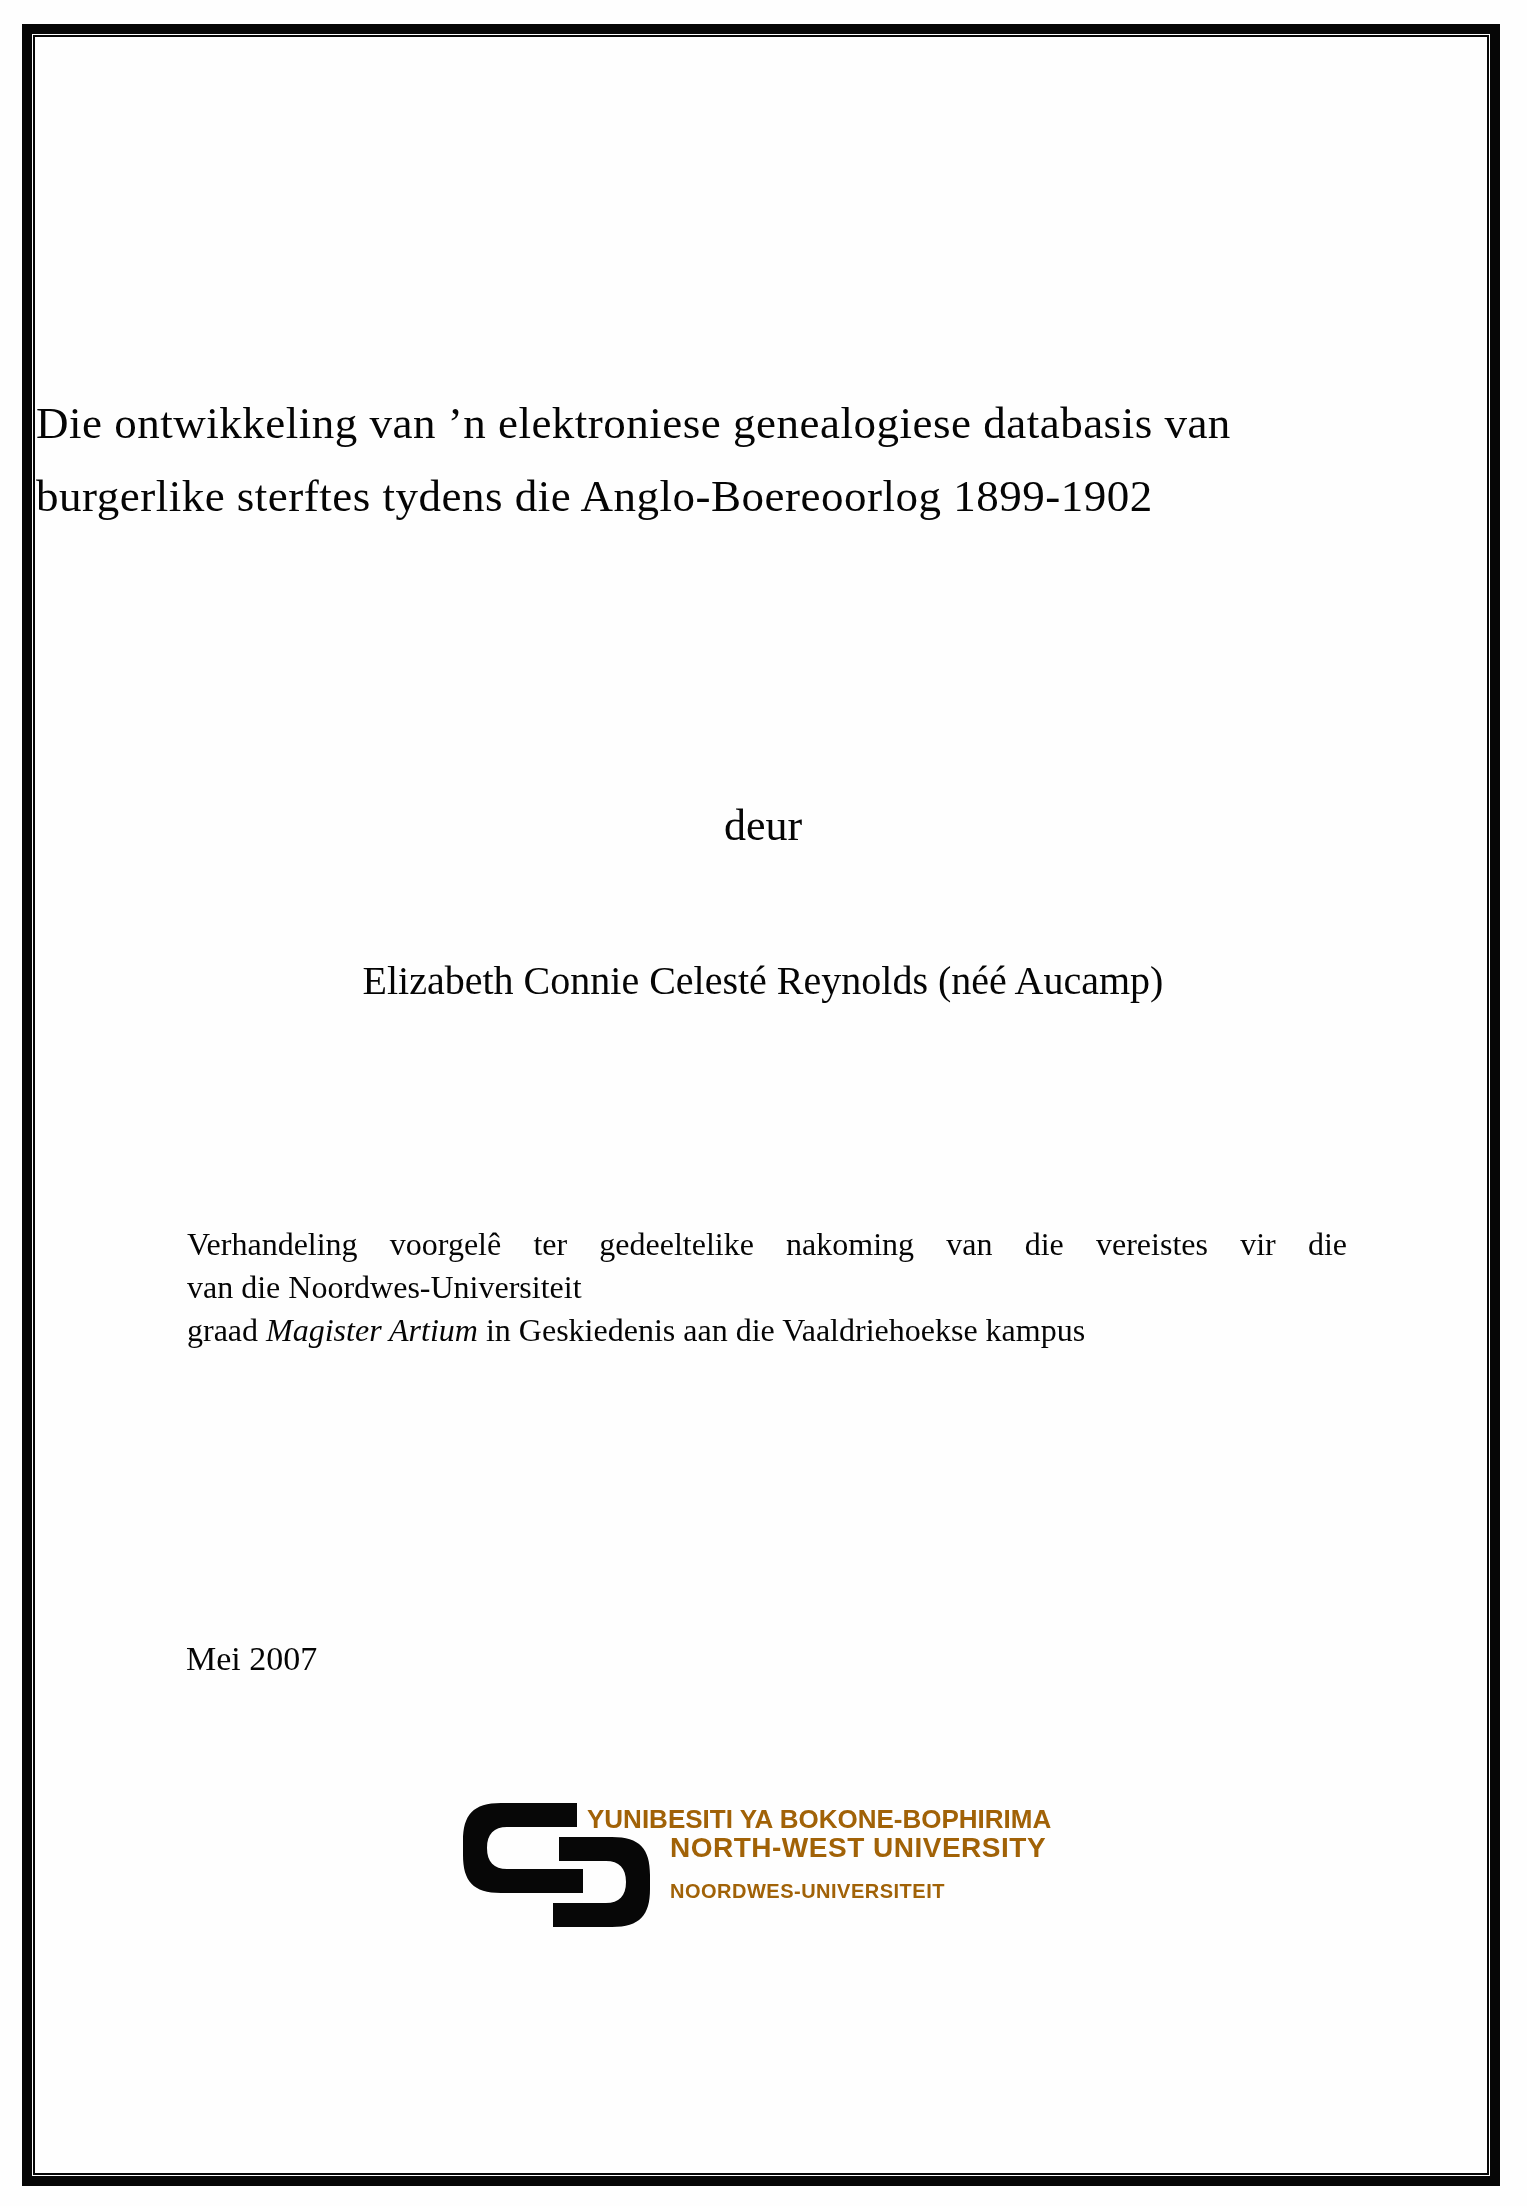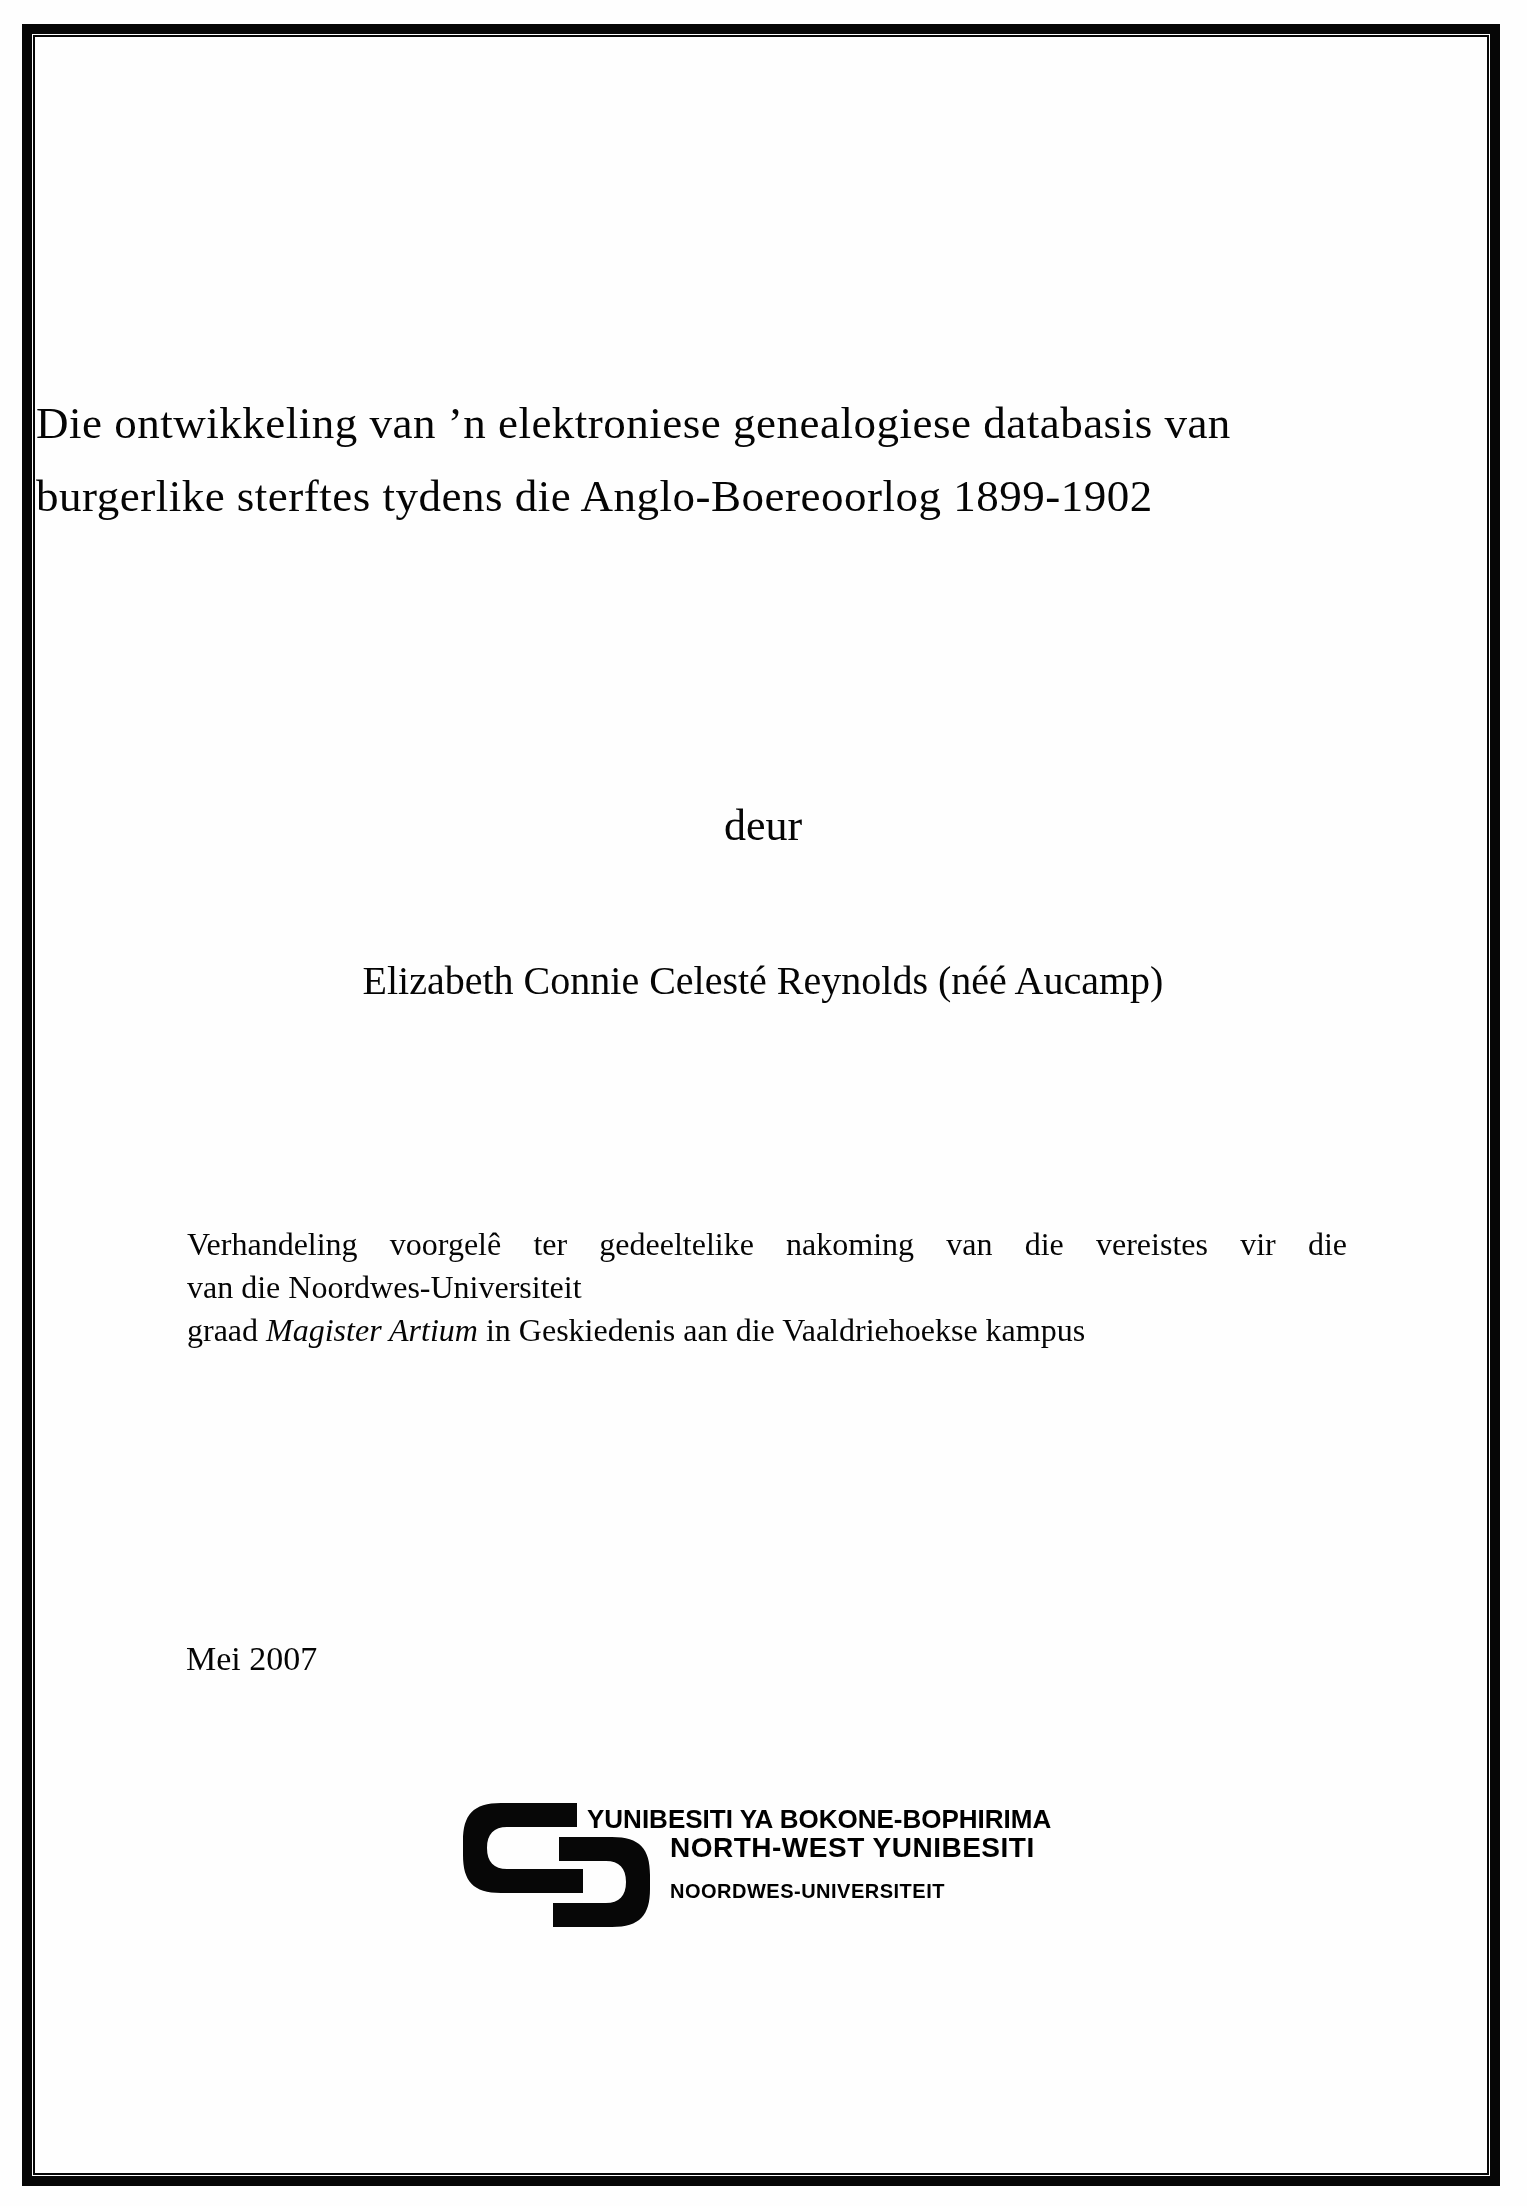--- a/index.html
+++ b/index.html
@@ -94,7 +94,7 @@
     position: absolute;
     font-family: "Liberation Sans", sans-serif;
     font-weight: 700;
-    color: #000000;
+    color: #a16207;
     line-height: 27px;
     white-space: nowrap;
   }

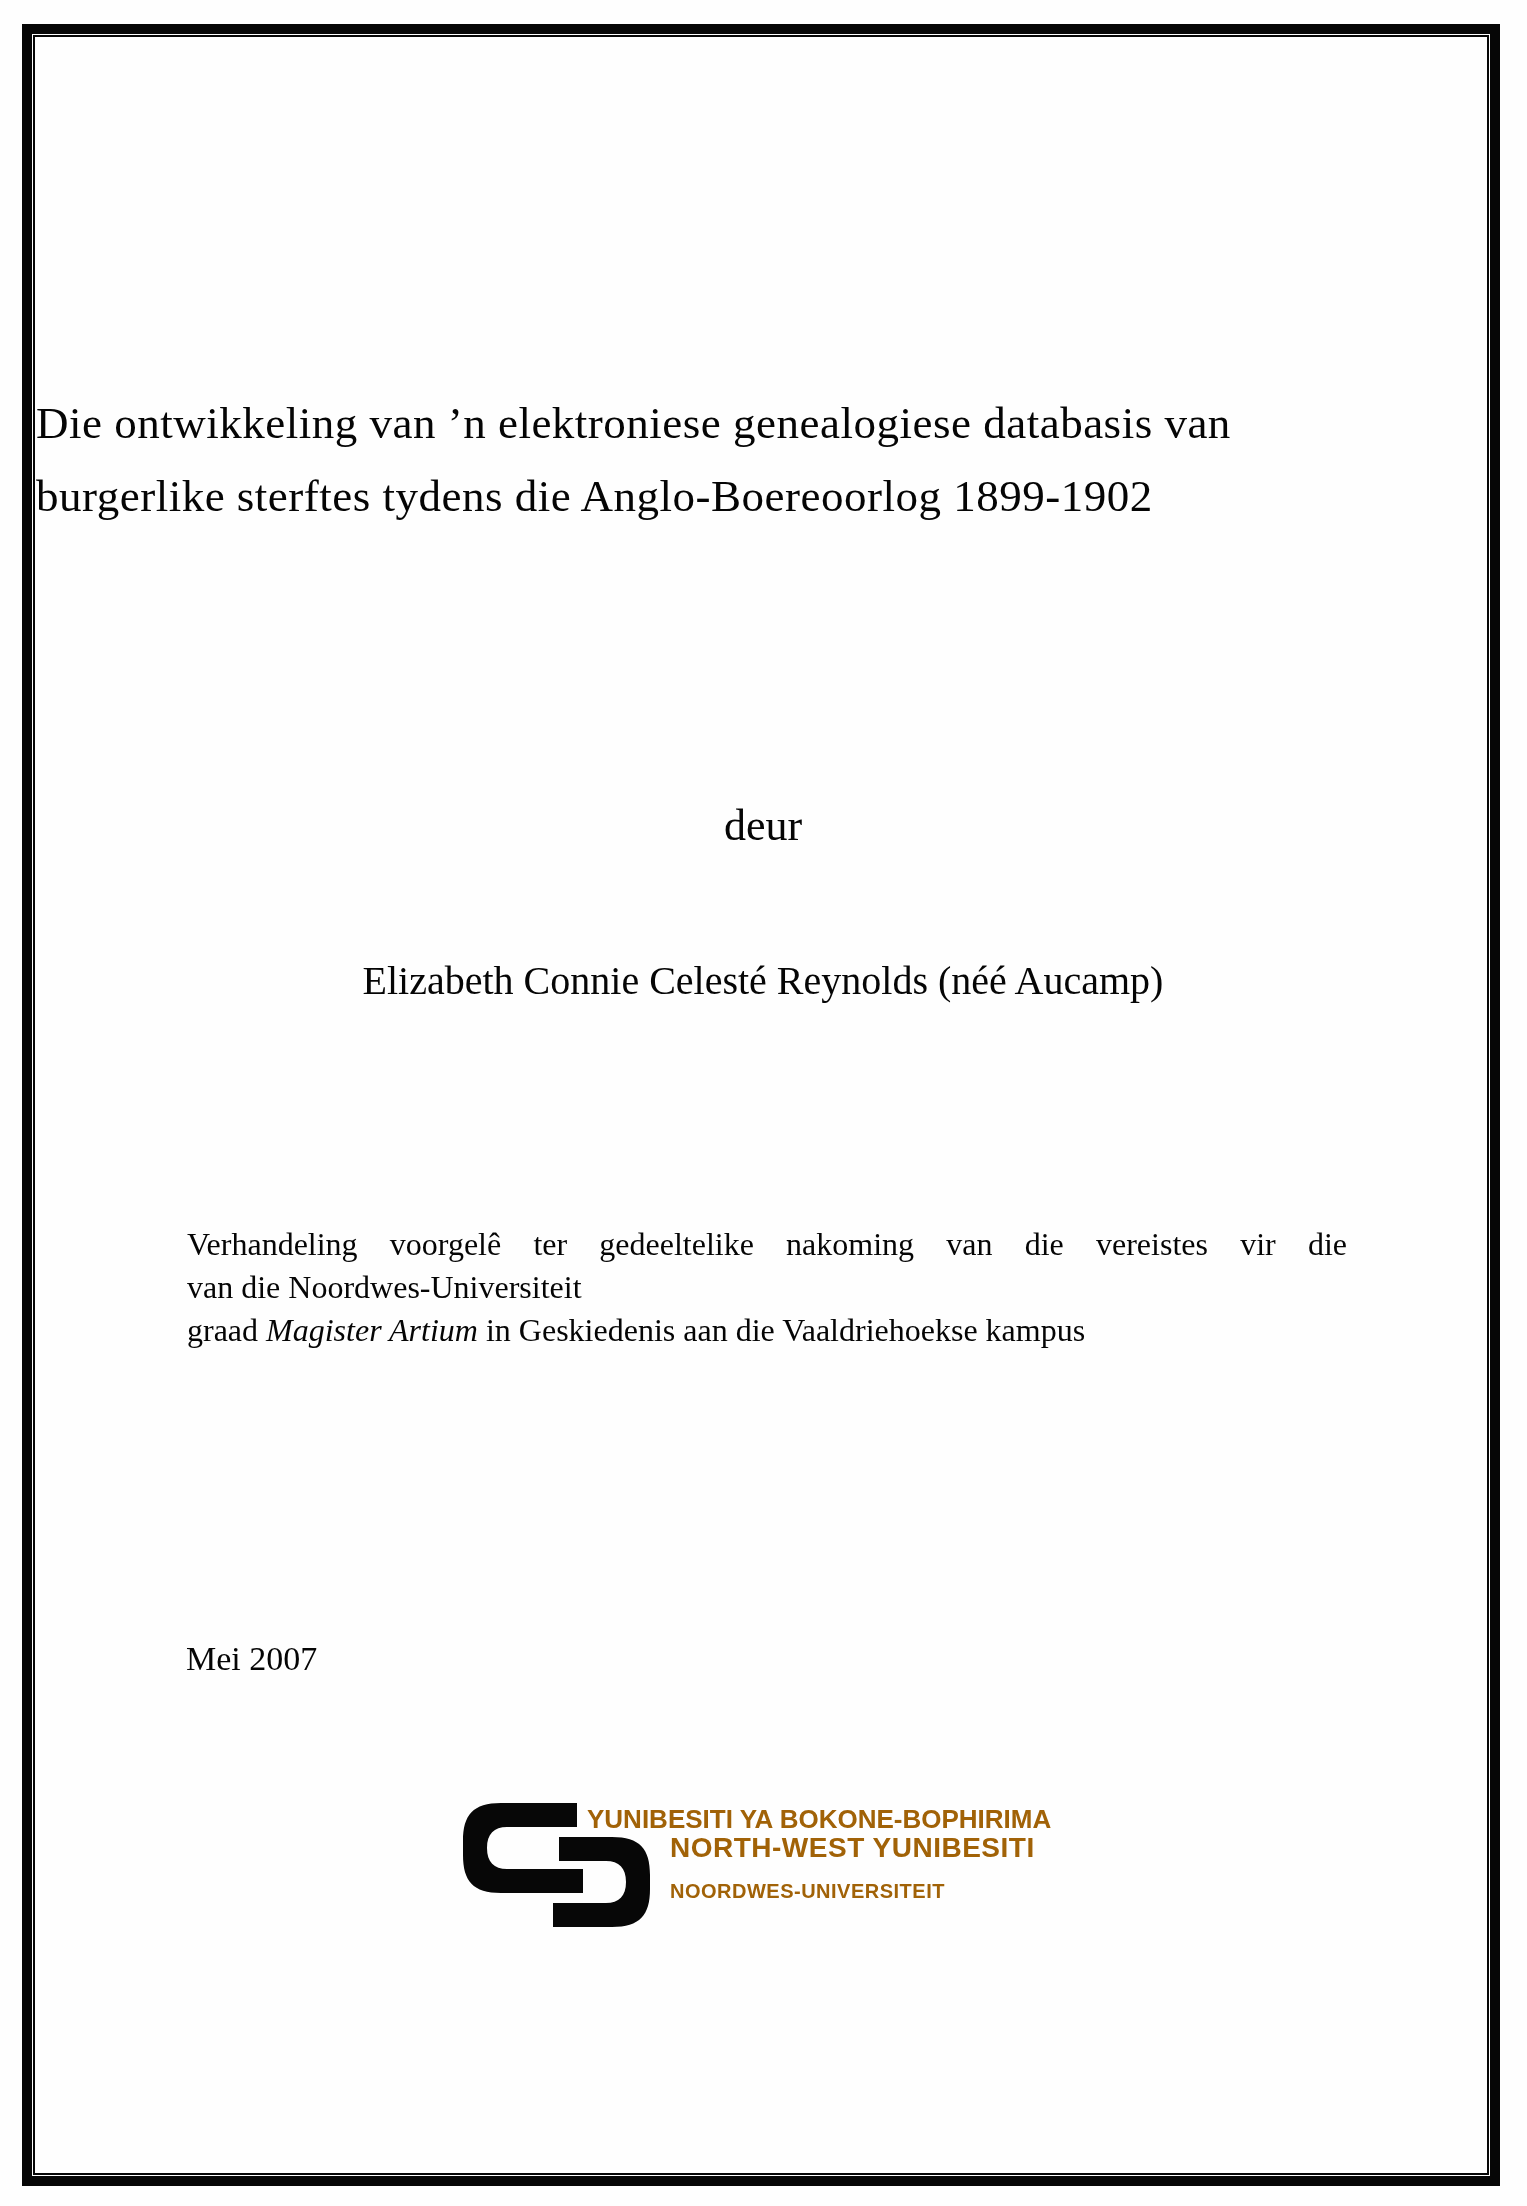--- a/index.html
+++ b/index.html
@@ -138,7 +138,7 @@
         <path fill="#070707" d="M 96,34 L 149,34 C 177,34 187,46 187,72 L 187,86 C 187,112 177,124 149,124 L 90,124 L 90,100 L 143,100 C 156,100 163,93 163,79 C 163,65 156,58 143,58 L 96,58 Z"></path>
       </svg>
       <div class="nwu-logo-text nwu-line1">YUNIBESITI YA BOKONE-BOPHIRIMA</div>
-      <div class="nwu-logo-text nwu-line2">NORTH-WEST YUNIBESITI</div>
+      <div class="nwu-logo-text nwu-line2">NORTH-WEST UNIVERSITY</div>
       <div class="nwu-logo-text nwu-line3">NOORDWES-UNIVERSITEIT</div>
     </div>
 

